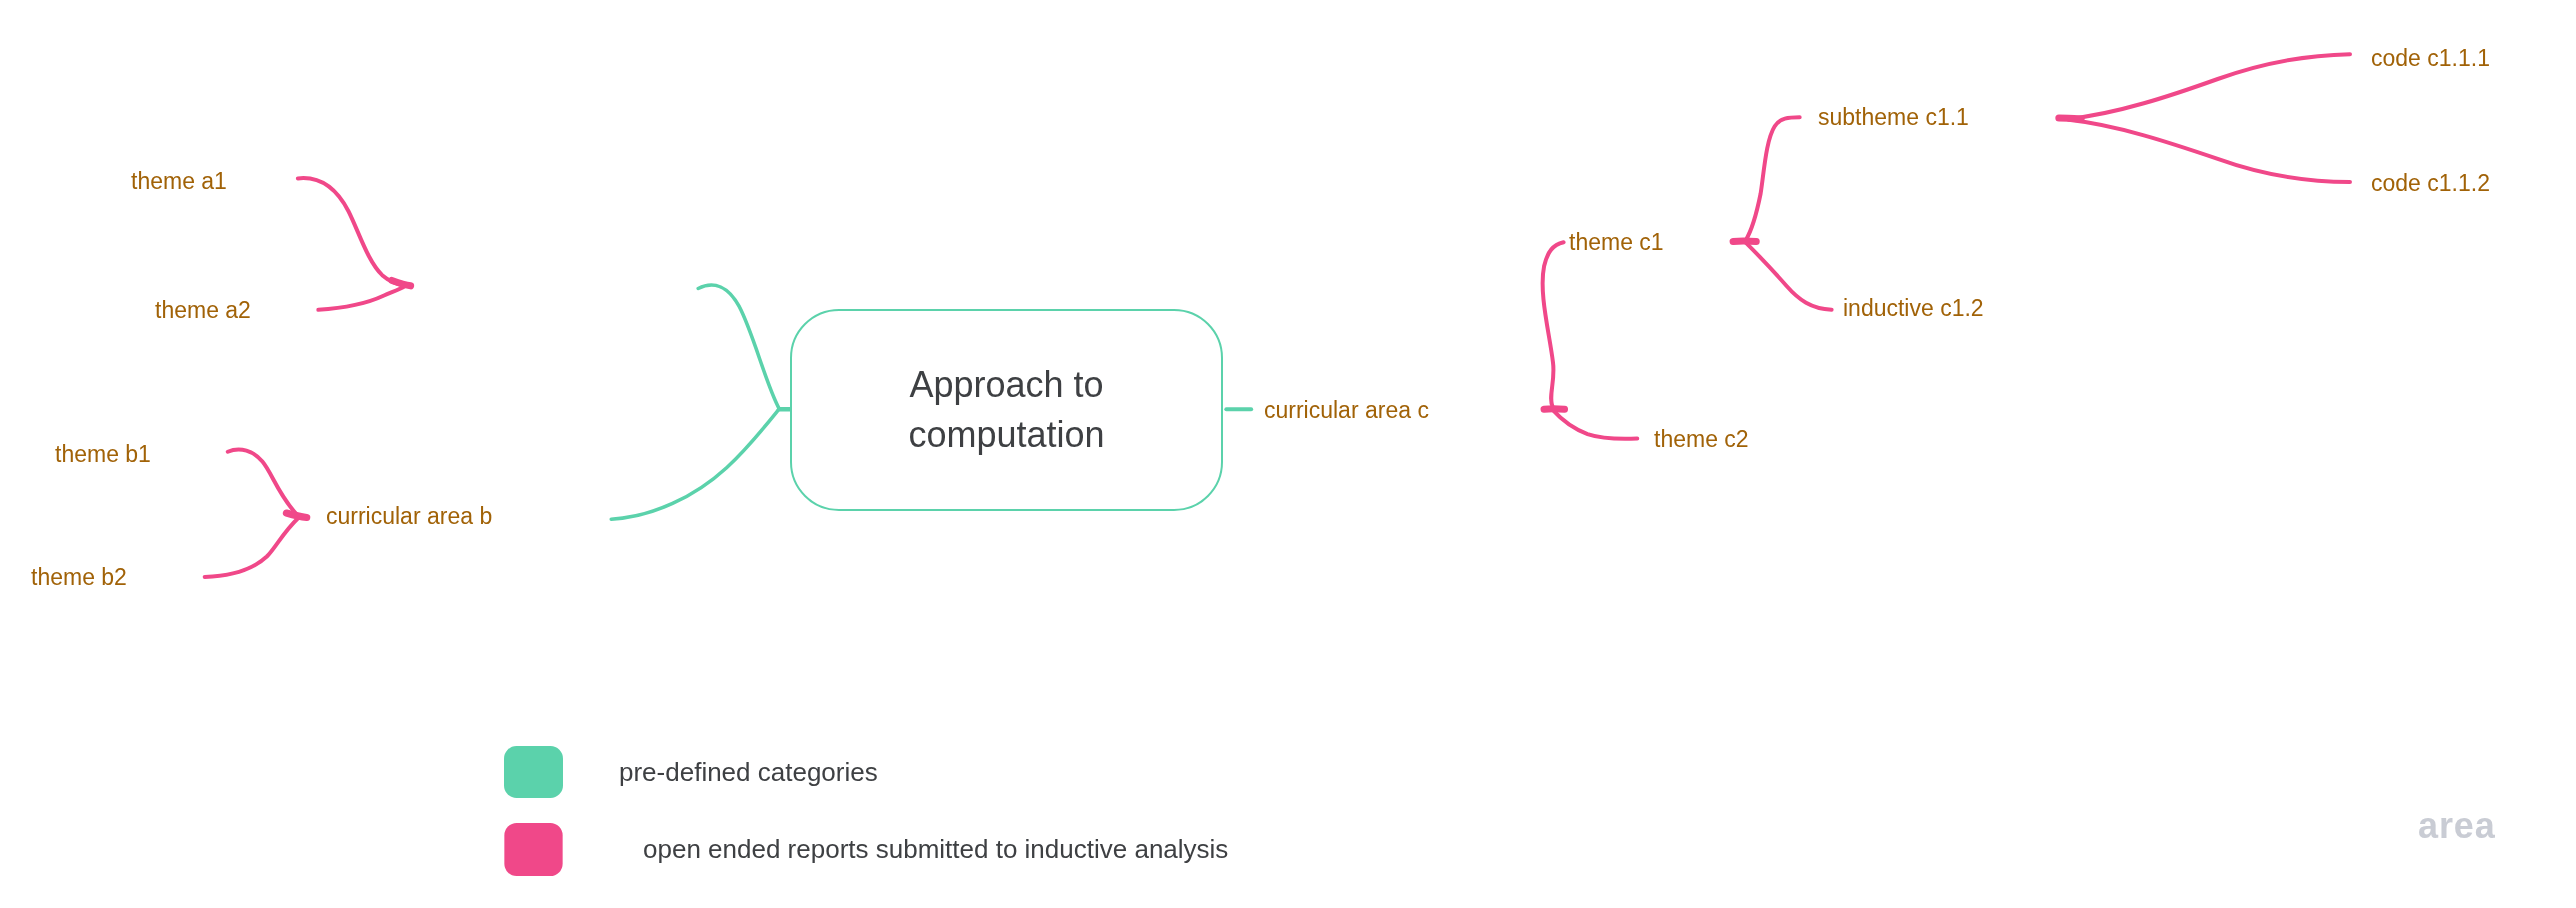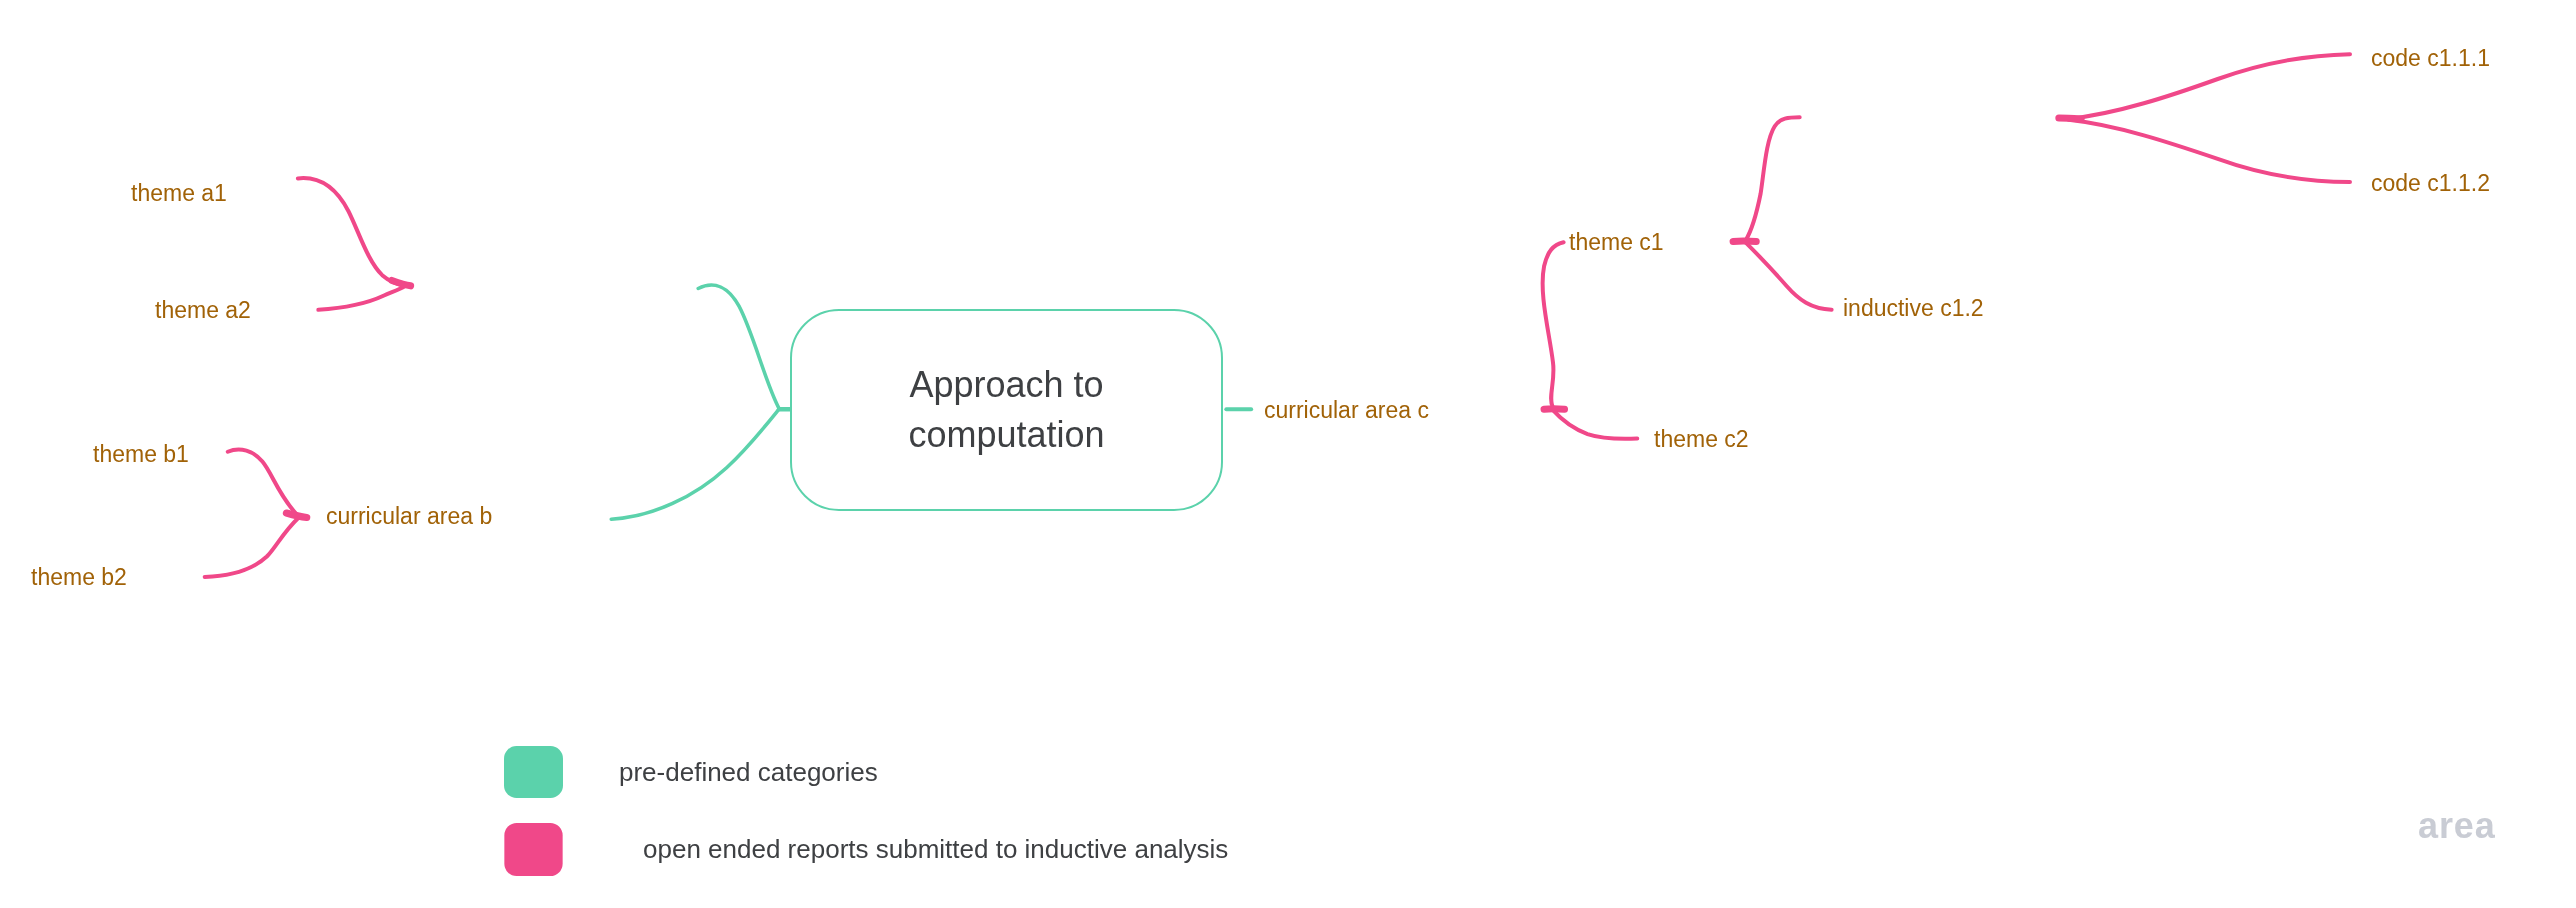--- a/index.html
+++ b/index.html
@@ -114,6 +114,7 @@
   <div class="node-label" style="left:1264px; top:411px;">curricular area c</div>
   <div class="node-label" style="left:1569px; top:243px;">theme c1</div>
   <div class="node-label" style="left:1654px; top:440px;">theme c2</div>
+  <div class="node-label" style="left:1818px; top:118px;">subtheme c1.1</div>
   <div class="node-label" style="left:1843px; top:309px;">inductive c1.2</div>
   <div class="node-label" style="left:2371px; top:59px;">code c1.1.1</div>
   <div class="node-label" style="left:2371px; top:184px;">code c1.1.2</div>

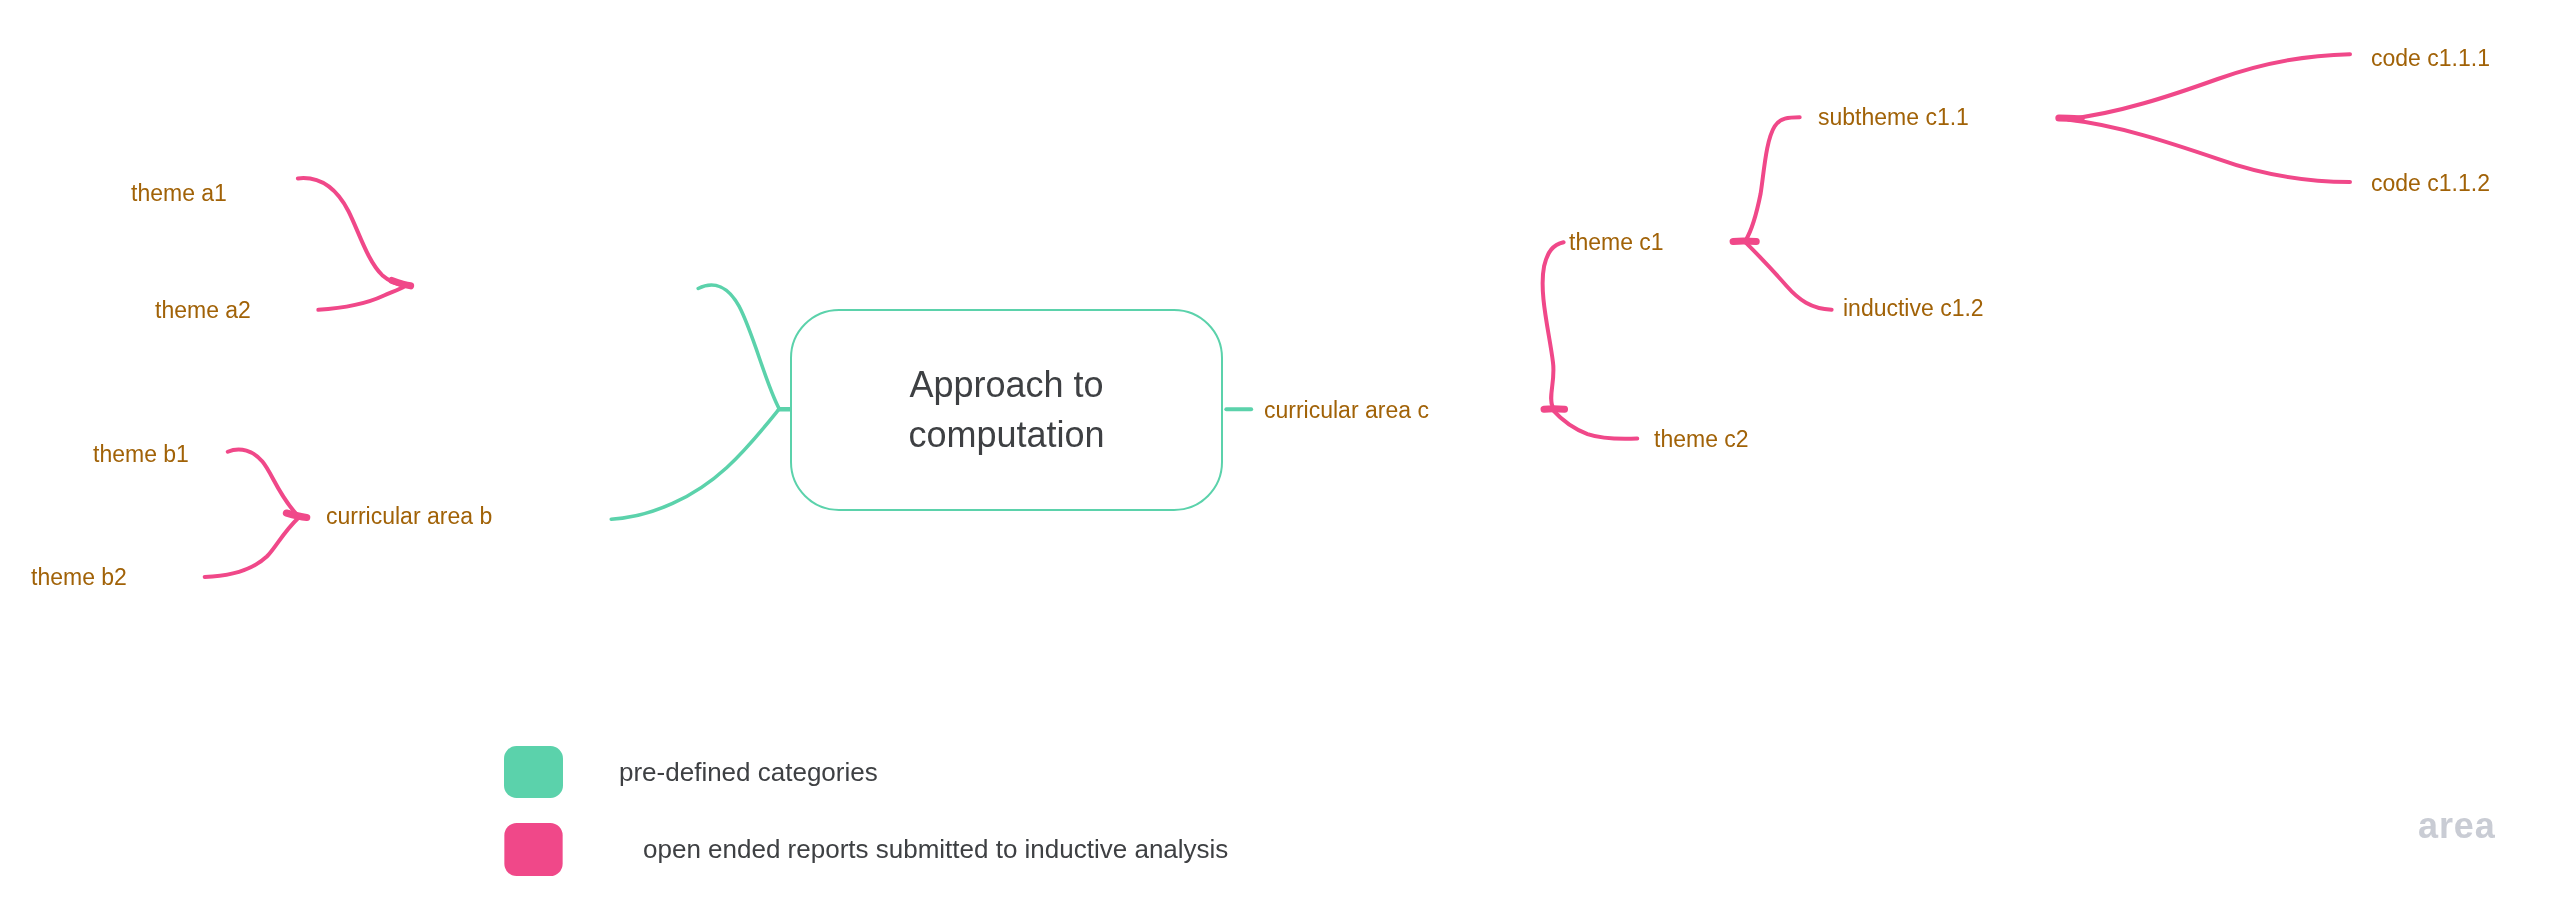--- a/index.html
+++ b/index.html
@@ -105,7 +105,7 @@
 computation</span>
   </div>
 
-  <div class="node-label" style="left:131px; top:182px;margin-top:12px;">theme a1</div>
+  <div class="node-label" style="left:131px; top:182px;">theme a1</div>
   <div class="node-label" style="left:155px; top:311px;">theme a2</div>
   <div class="node-label" style="left:55px;  top:455px;margin-left:38px;">theme b1</div>
   <div class="node-label" style="left:31px;  top:578px;">theme b2</div>

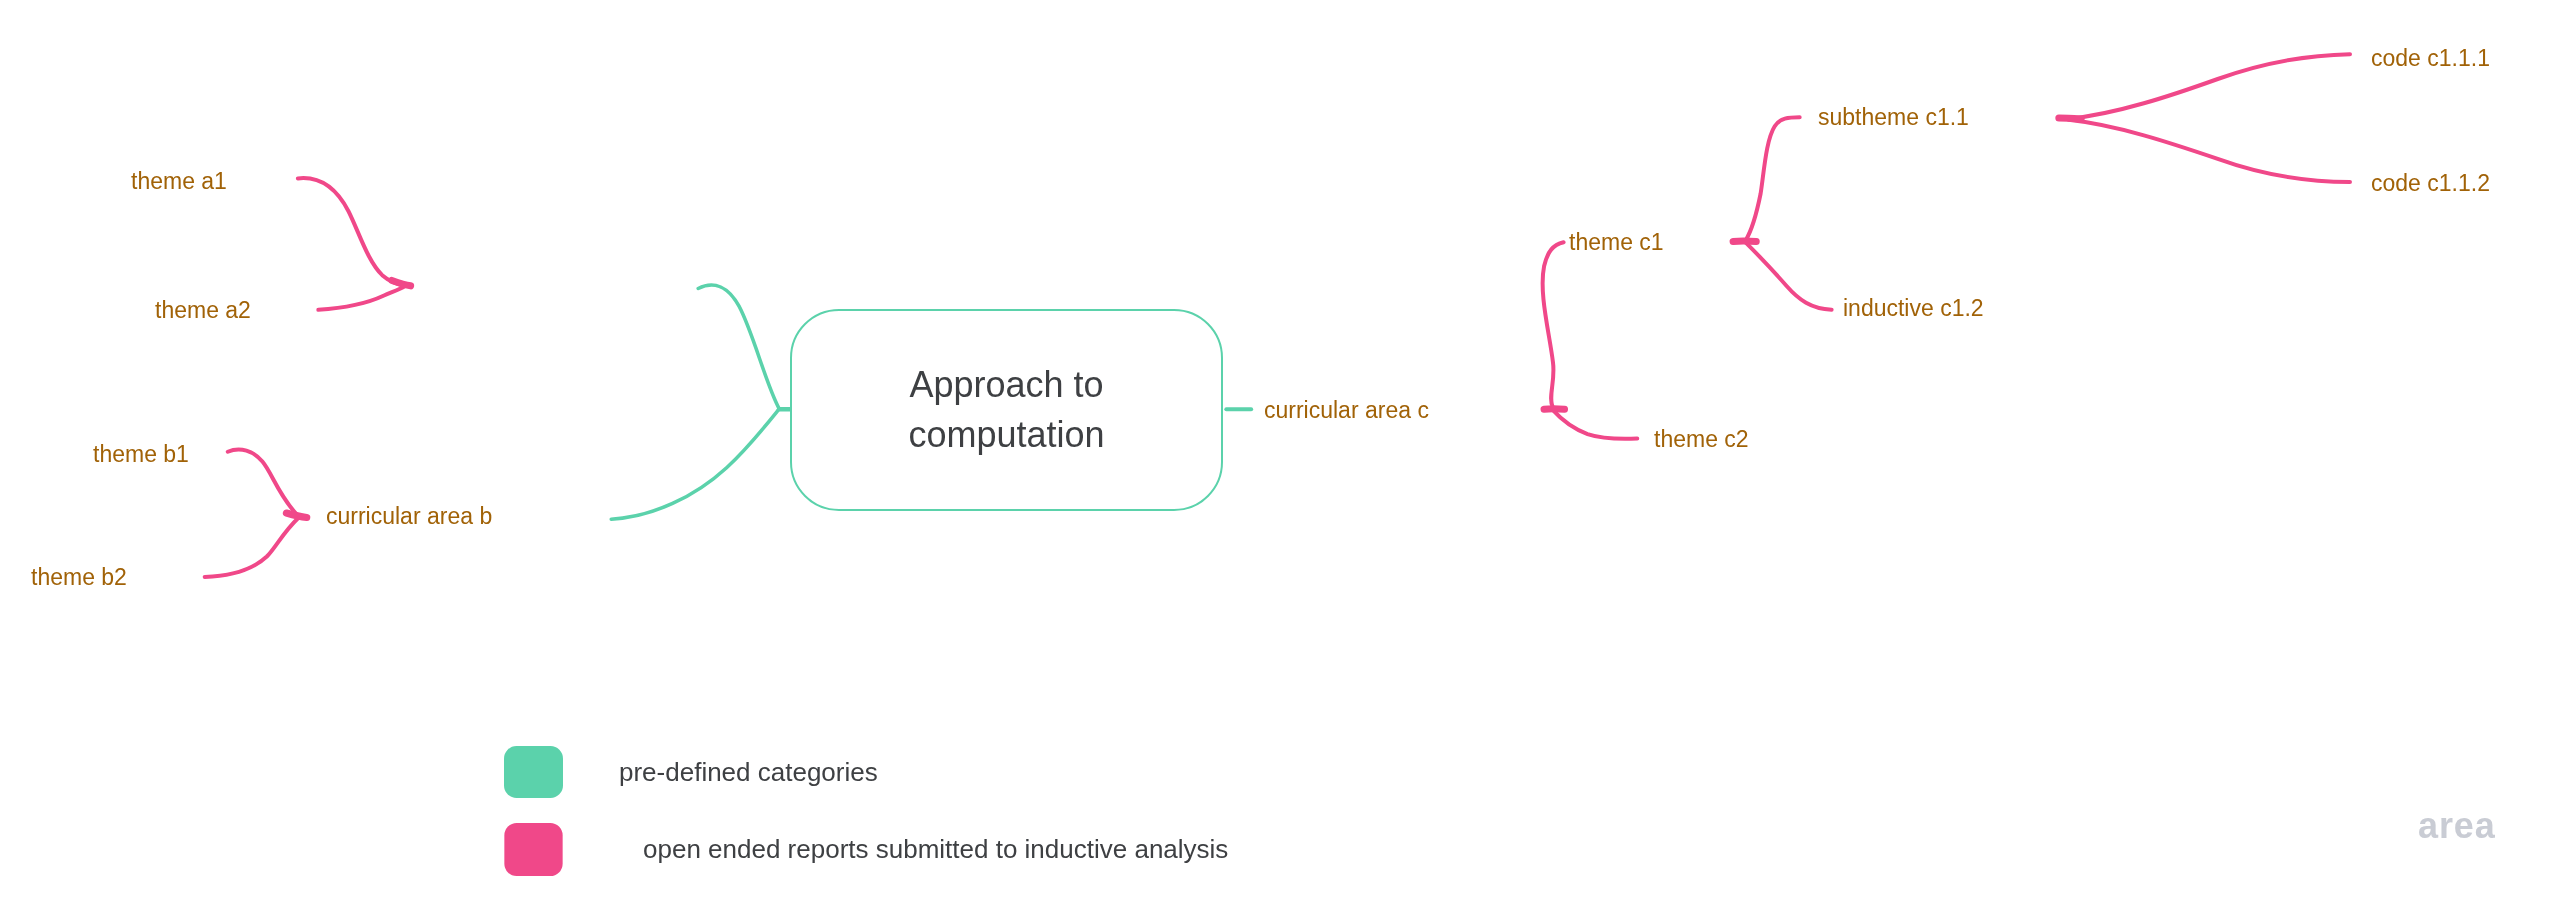--- a/index.html
+++ b/index.html
@@ -107,7 +107,7 @@
 
   <div class="node-label" style="left:131px; top:182px;">theme a1</div>
   <div class="node-label" style="left:155px; top:311px;">theme a2</div>
-  <div class="node-label" style="left:55px;  top:455px;margin-left:38px;">theme b1</div>
+  <div class="node-label" style="left:55px;  top:455px;">theme b1</div>
   <div class="node-label" style="left:31px;  top:578px;">theme b2</div>
   <div class="node-label" style="left:326px; top:517px;">curricular area b</div>
 

